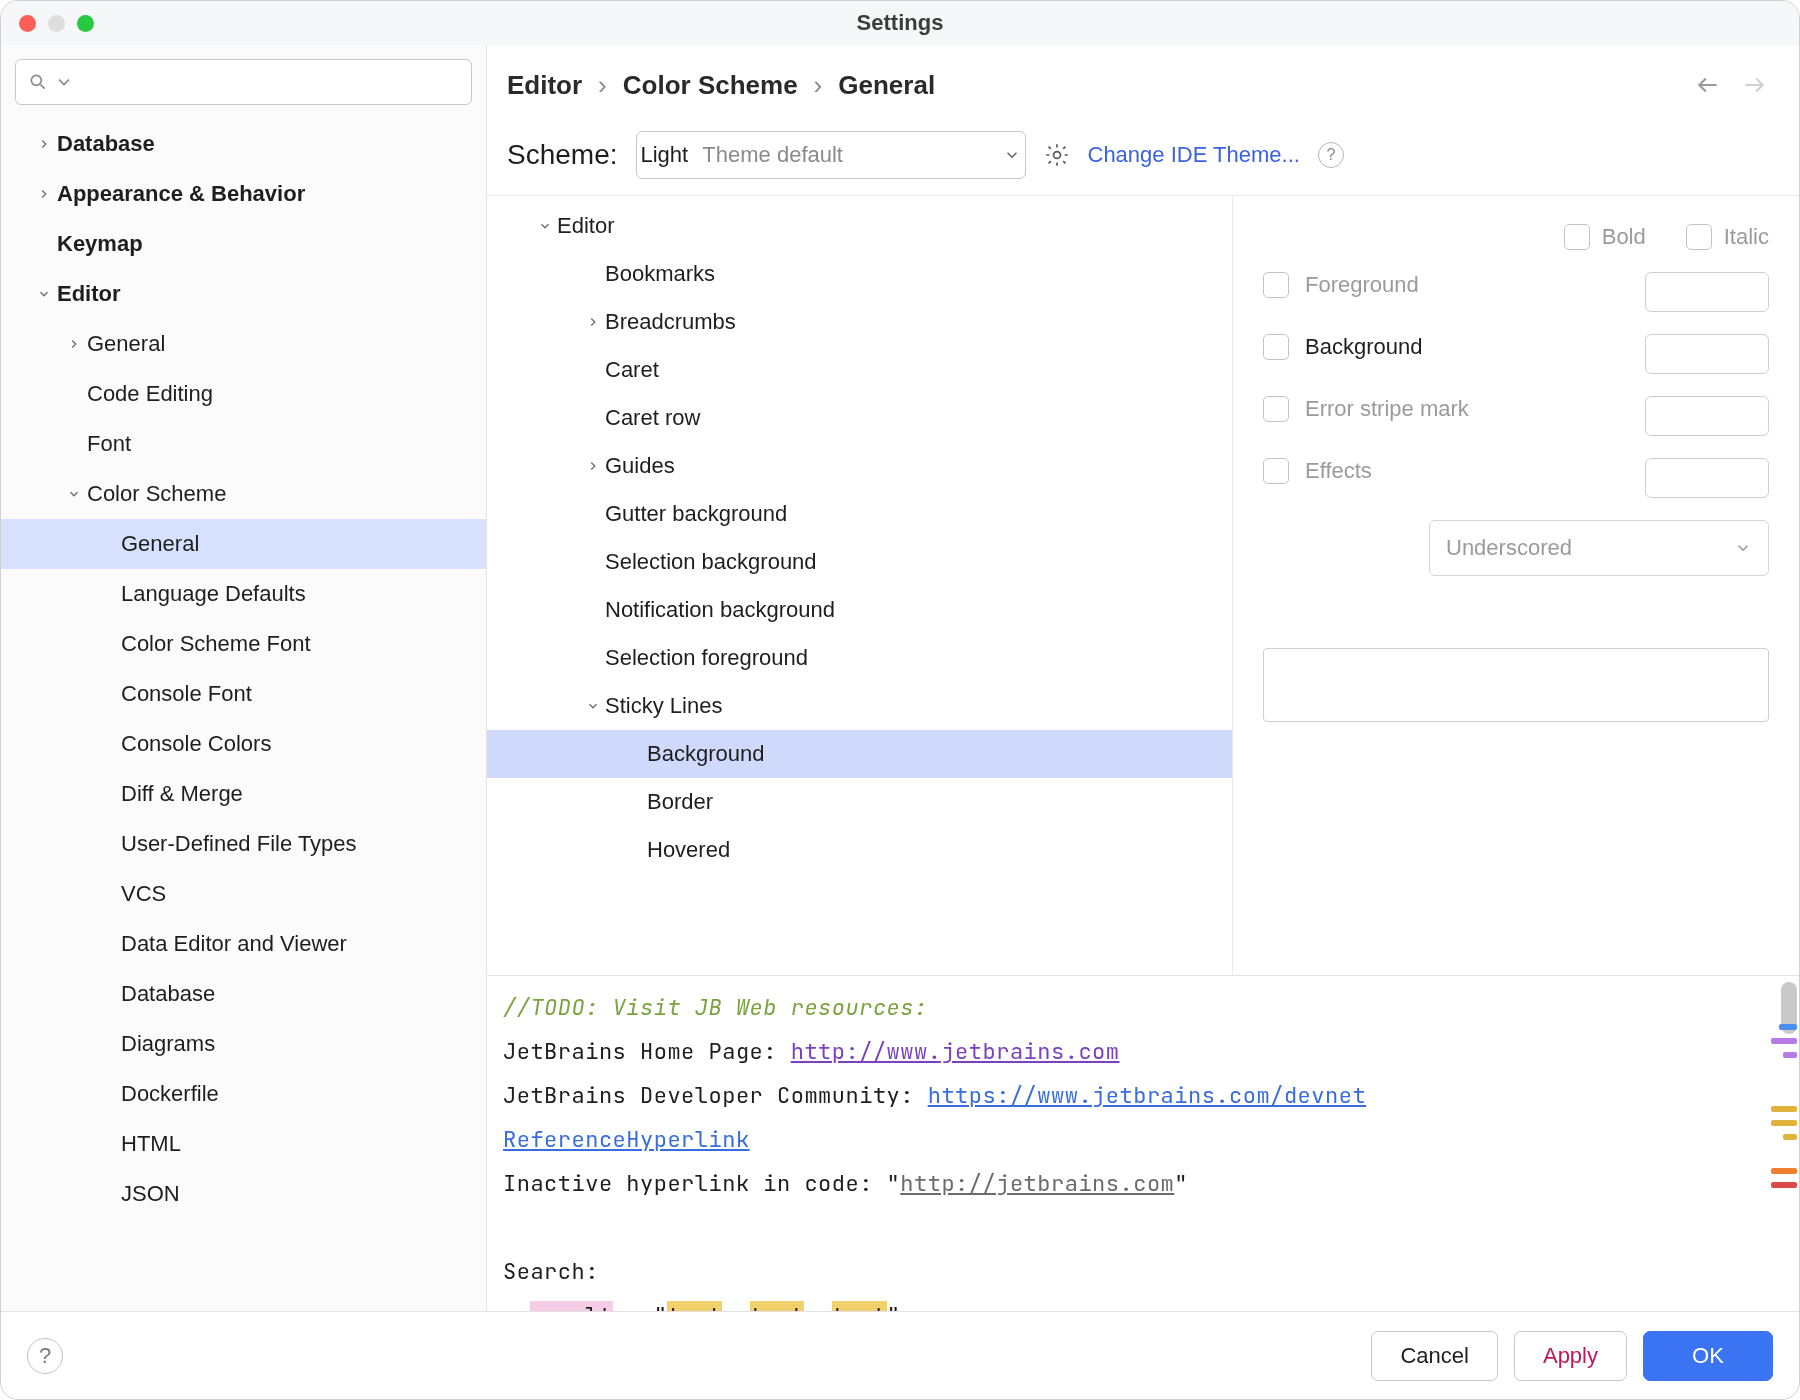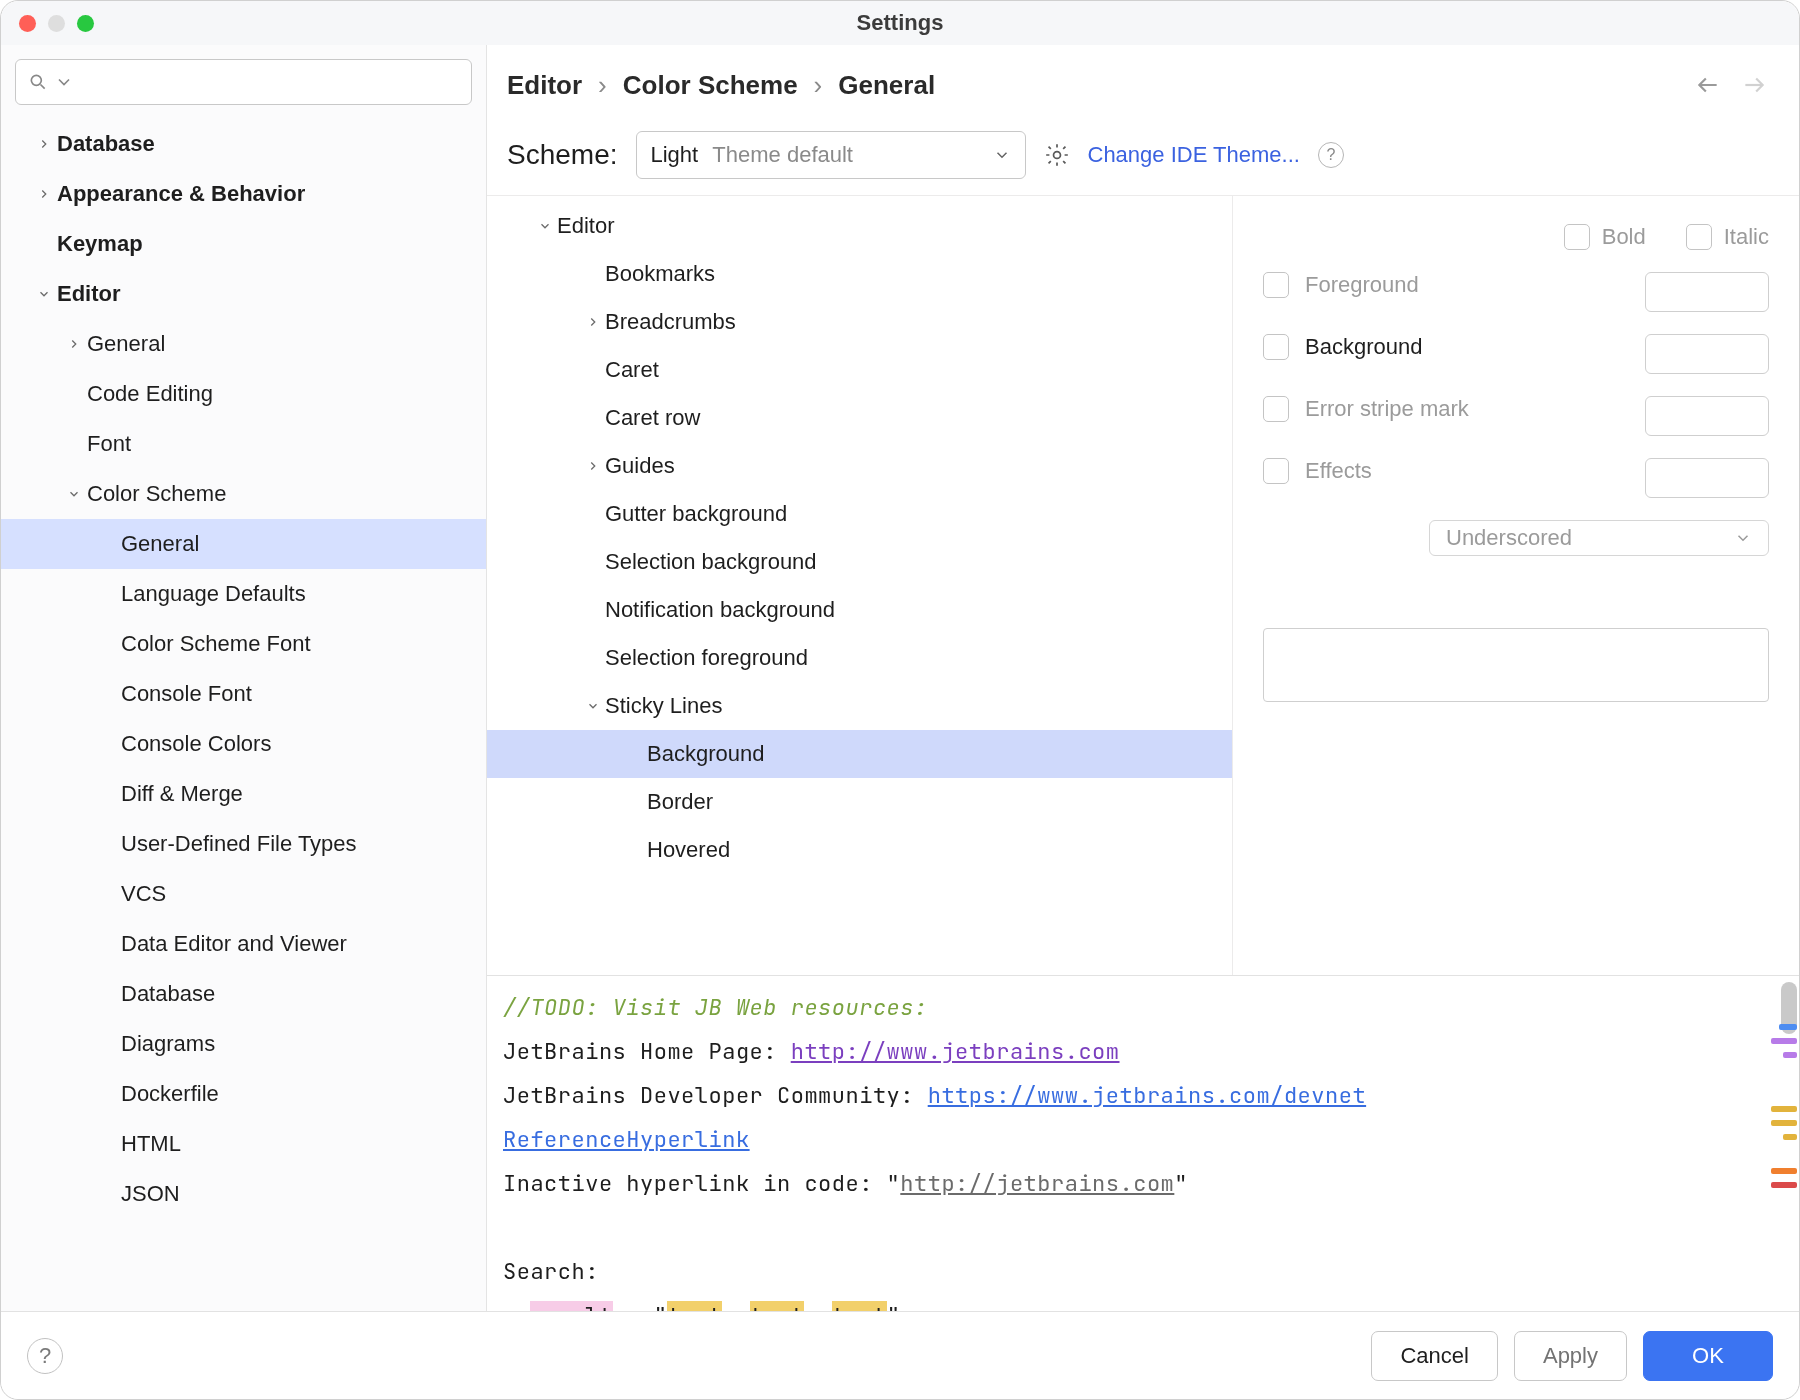--- a/index.html
+++ b/index.html
@@ -139,7 +139,7 @@
     border-radius: 6px;
     display:flex;
     align-items:center;
-    padding: 0 14px;
+    padding: 0 4px;
     background:#fff;
     justify-content: space-between;
     color:#1e1e1e;

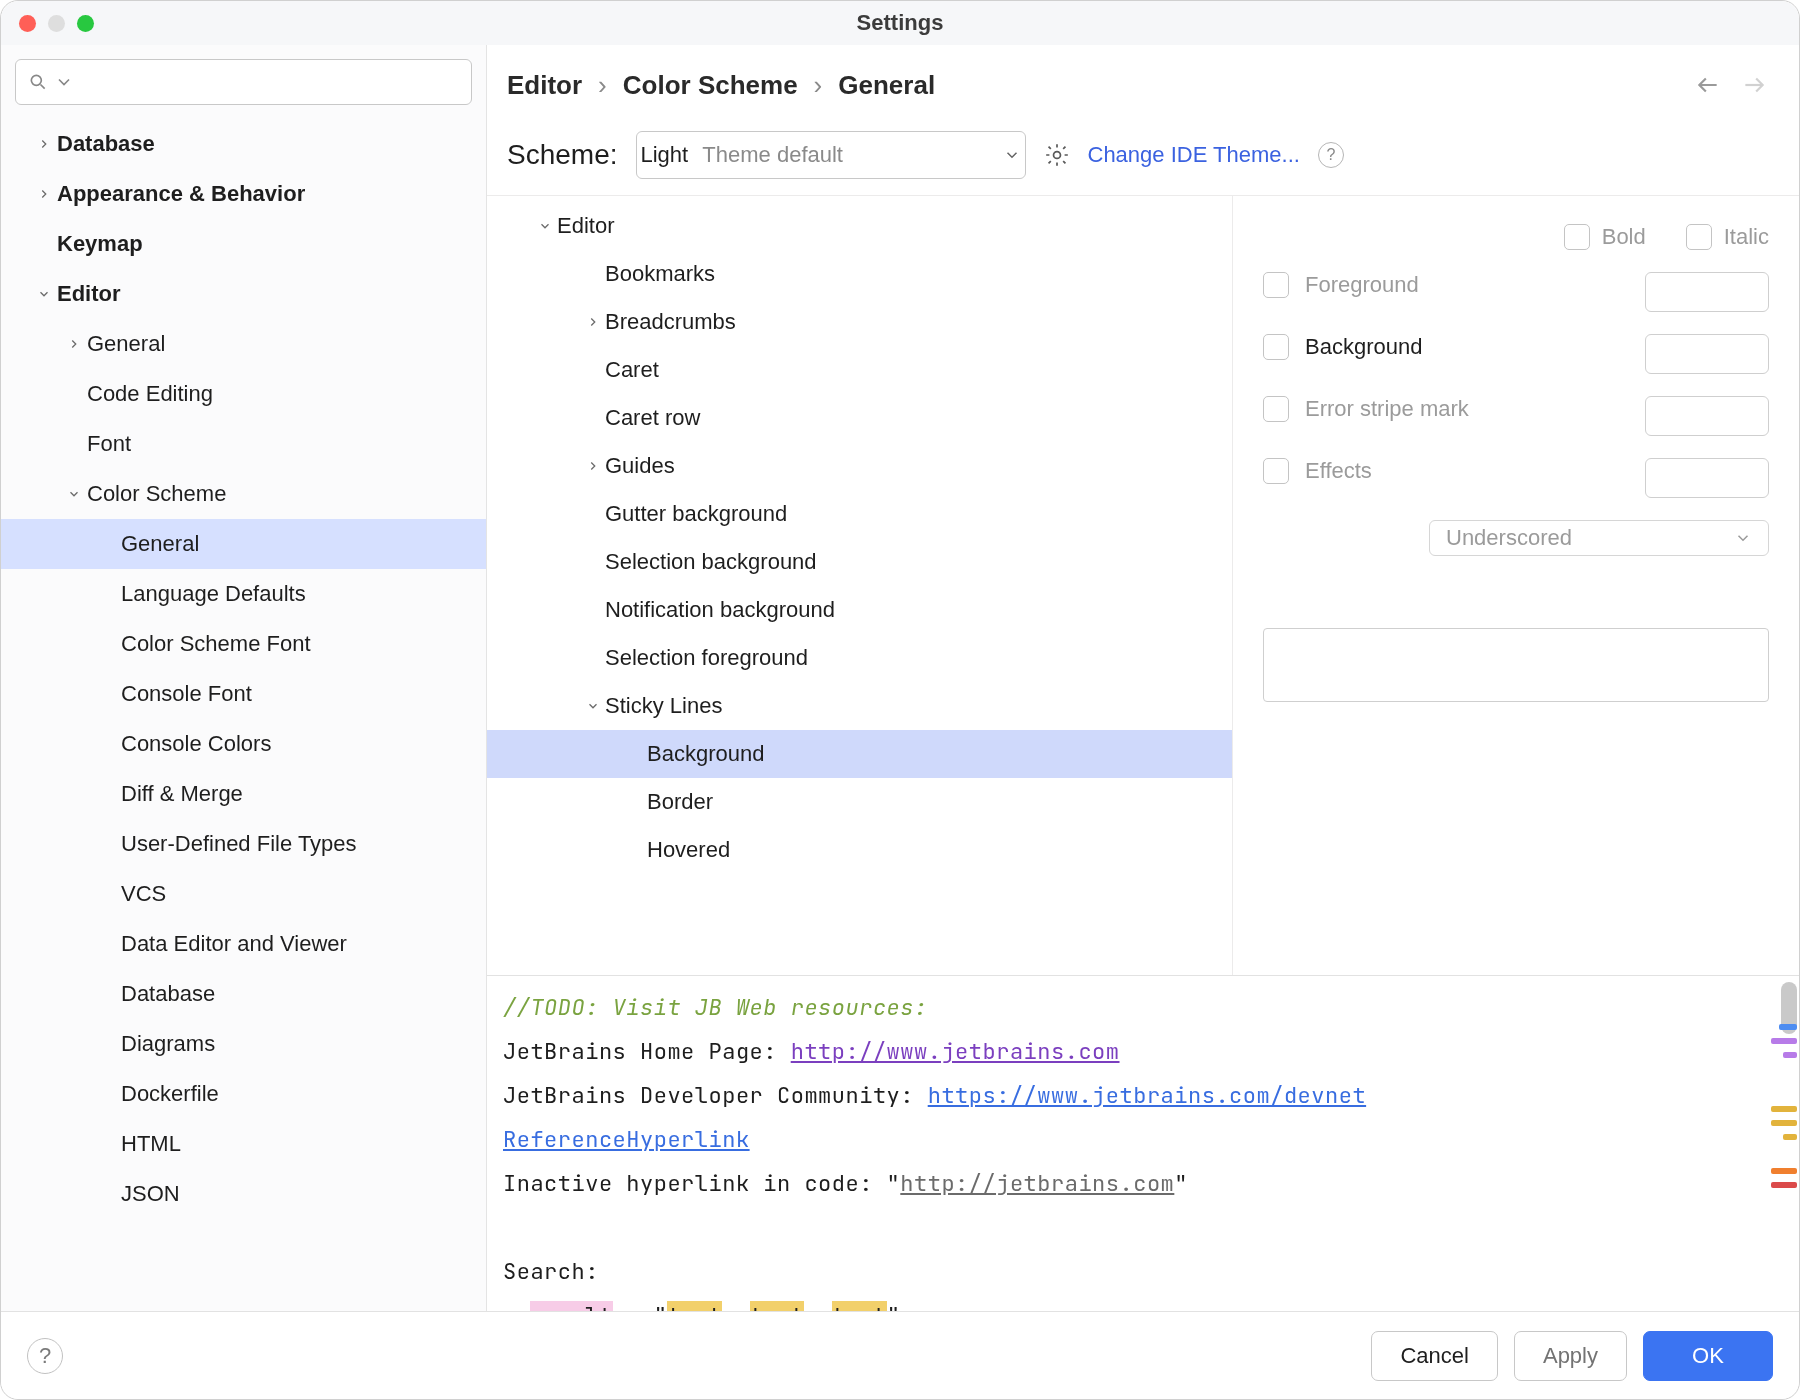--- a/index.html
+++ b/index.html
@@ -191,7 +191,7 @@
     width:124px; height:40px; border:1px solid #cfcfcf; border-radius:6px; background:#fff;
   }
   .effects-select {
-    width: 340px; height:36px; border:1px solid #d6d6d6; border-radius:6px;
+    width: 340px; height:56px; border:1px solid #d6d6d6; border-radius:6px;
     display:flex; align-items:center; justify-content:space-between;
     padding:0 16px; color:#9b9b9b; margin-left:auto;
   }

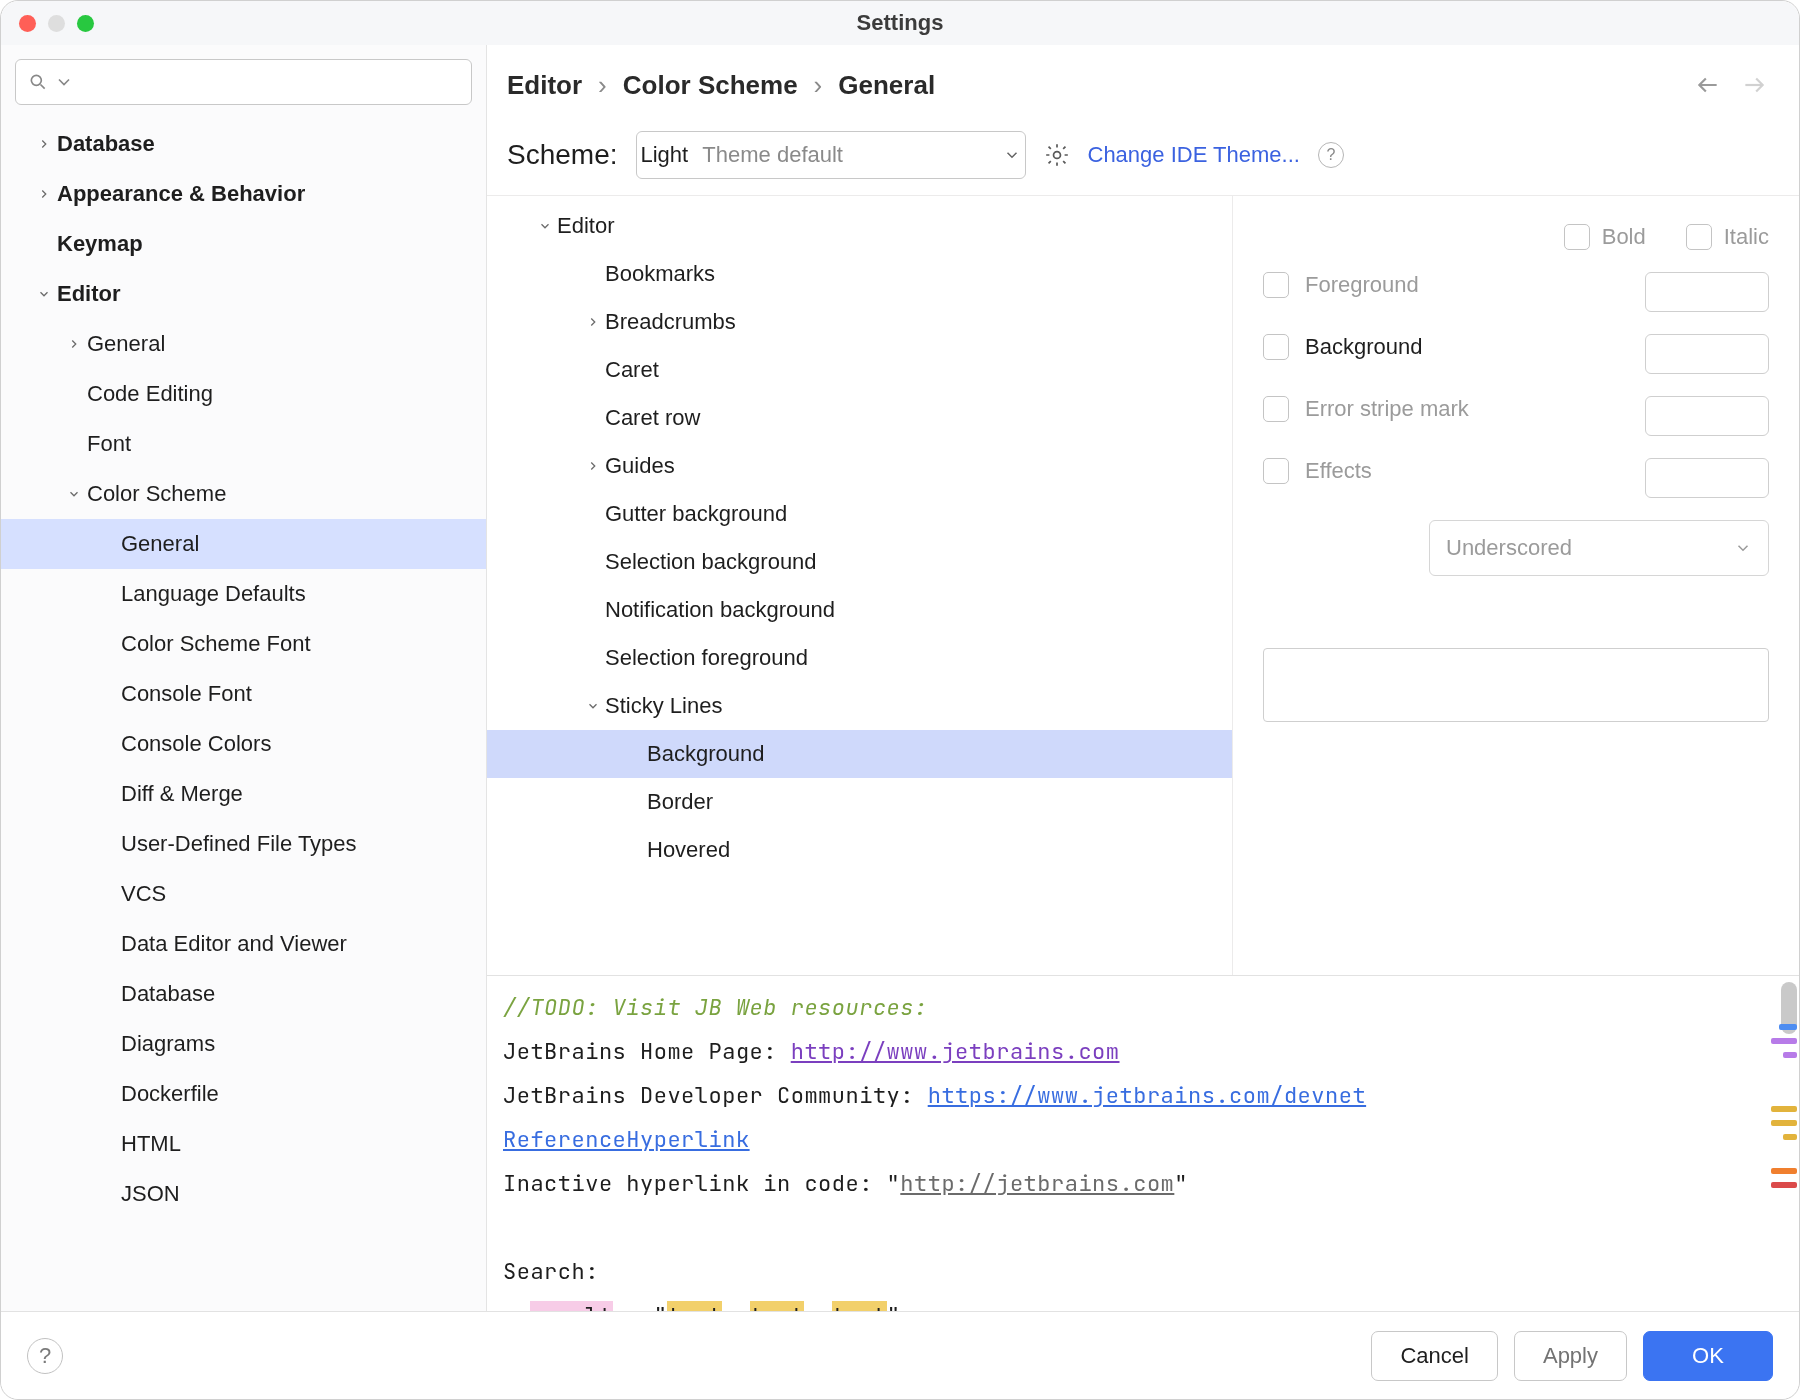--- a/index.html
+++ b/index.html
@@ -251,7 +251,7 @@
     border:1px solid #c8c8c8; background:#fff; color:#1e1e1e;
   }
   .btn.primary { background:#3b74f2; color:#fff; border-color:#3b74f2; min-width:130px;}
-  .btn.disabled { color:#737373; }
+  .btn.disabled { color:#be185d; }
 </style>
 </head>
 <body>

